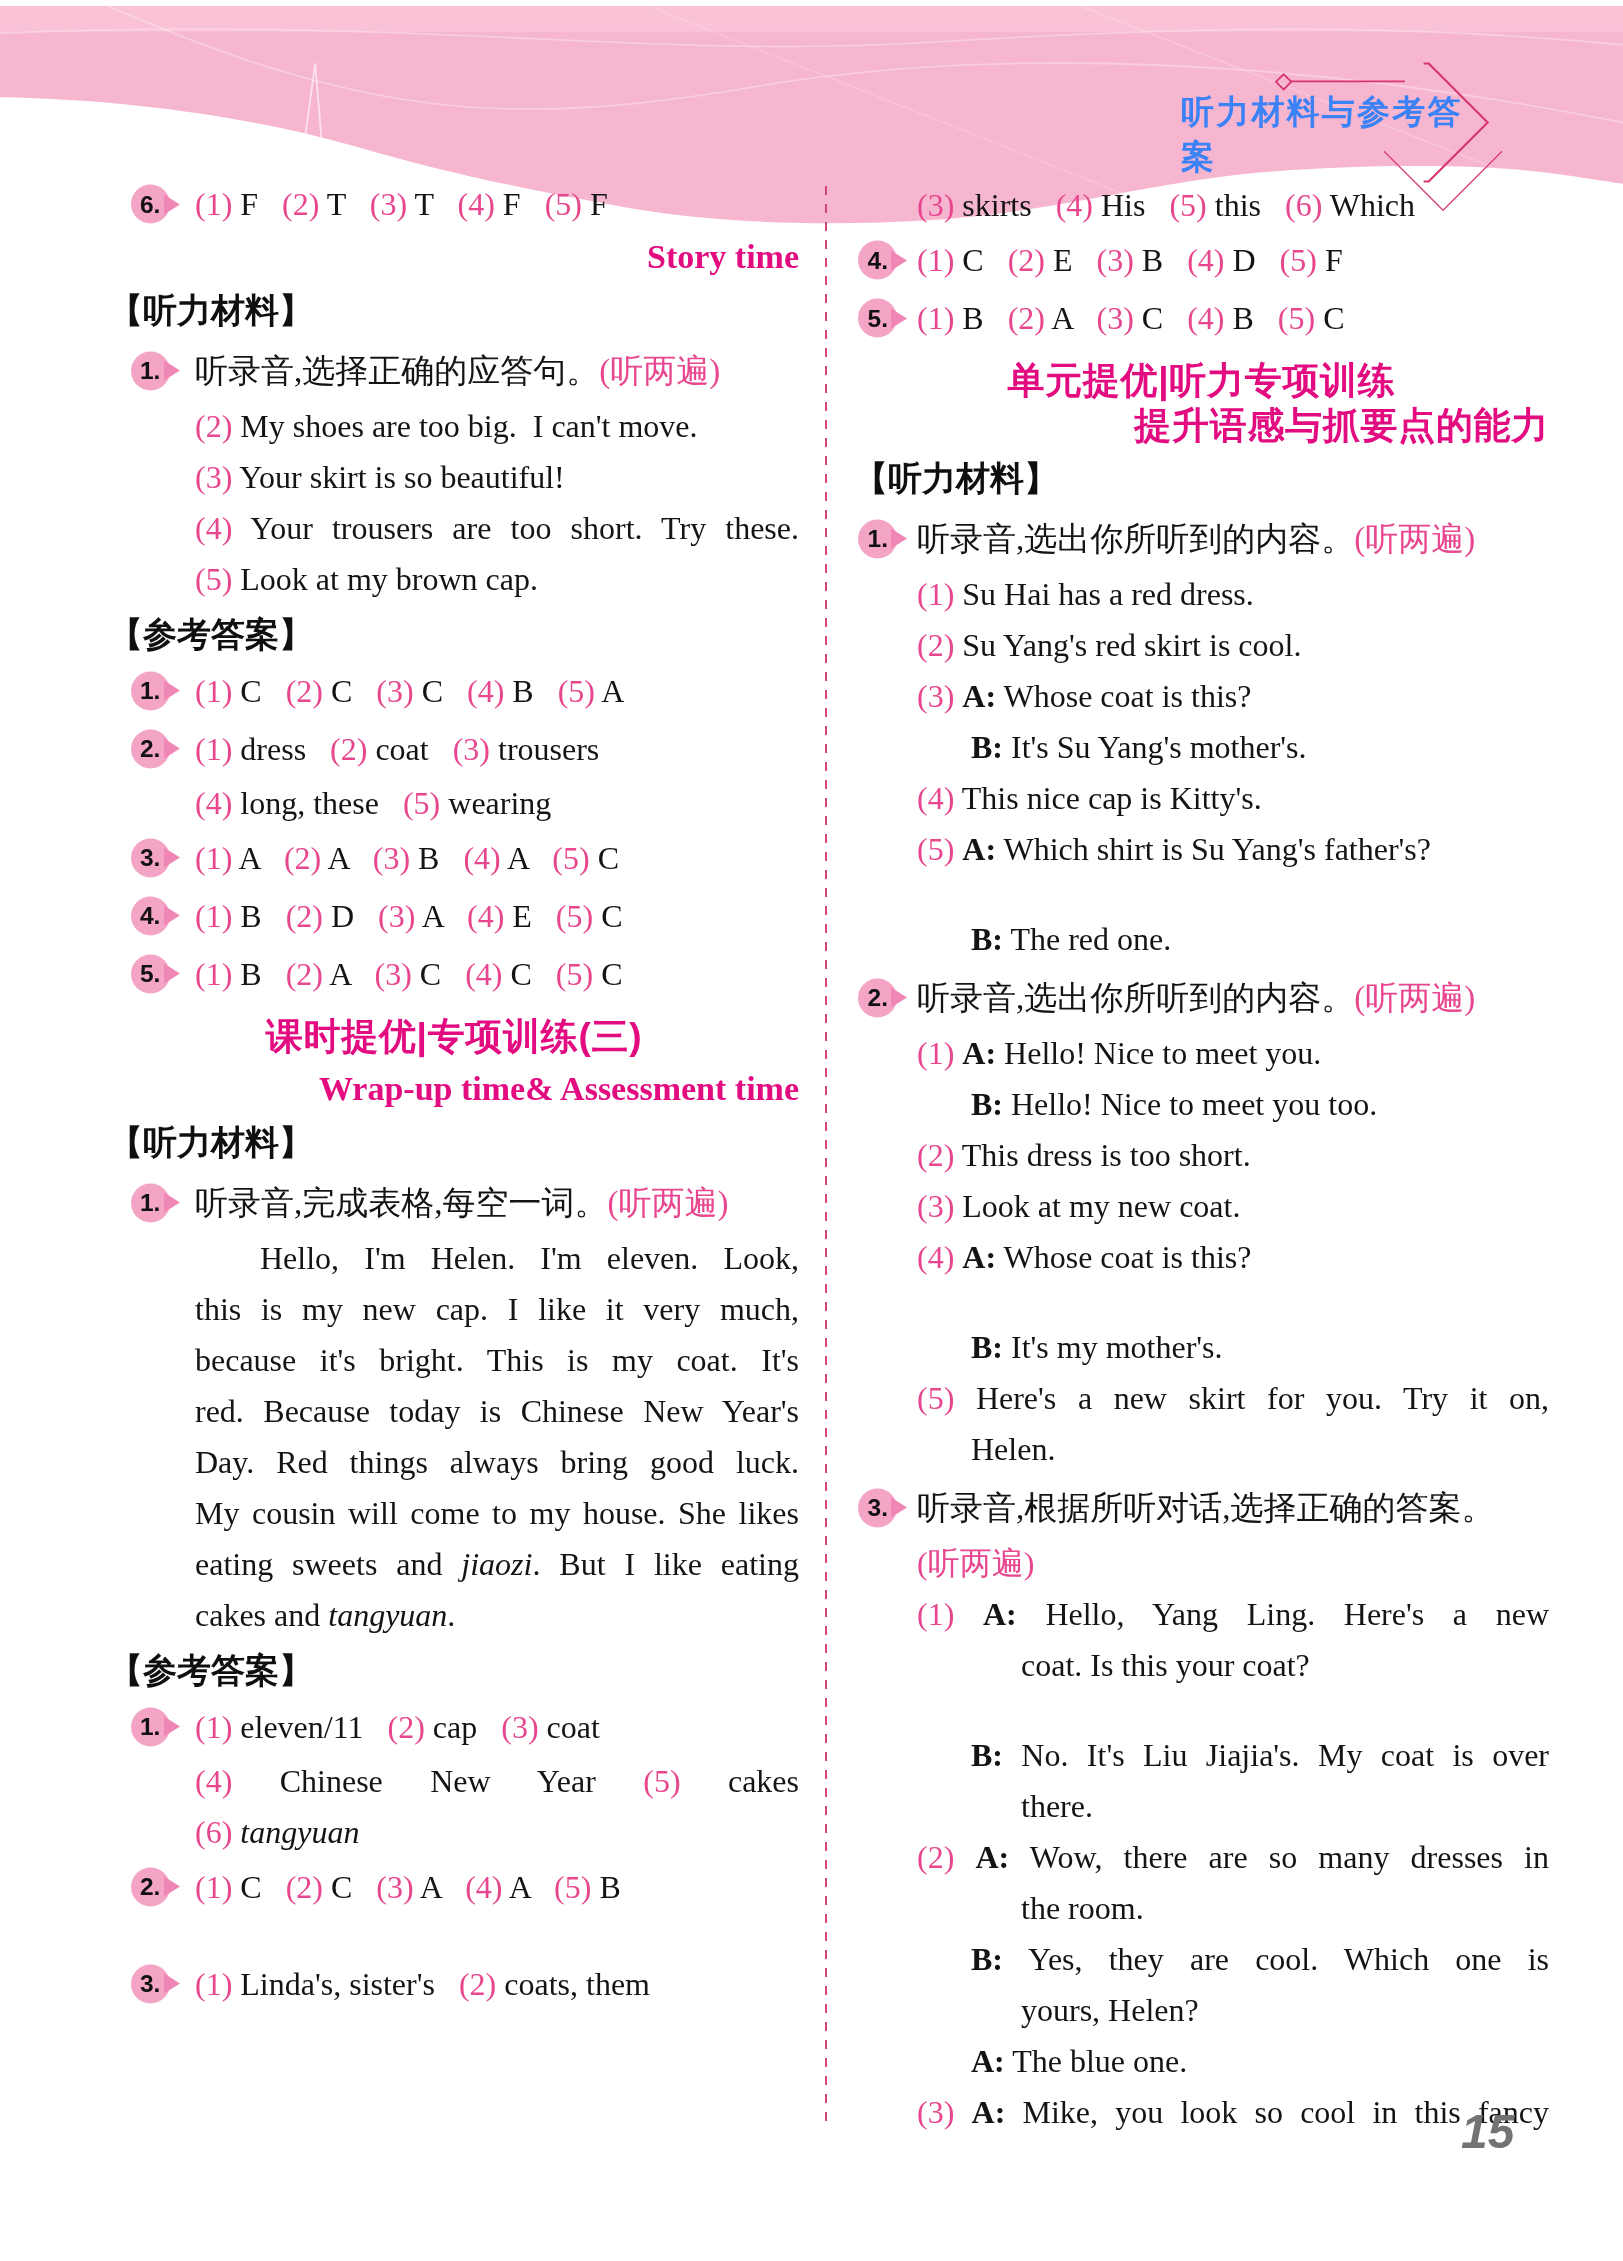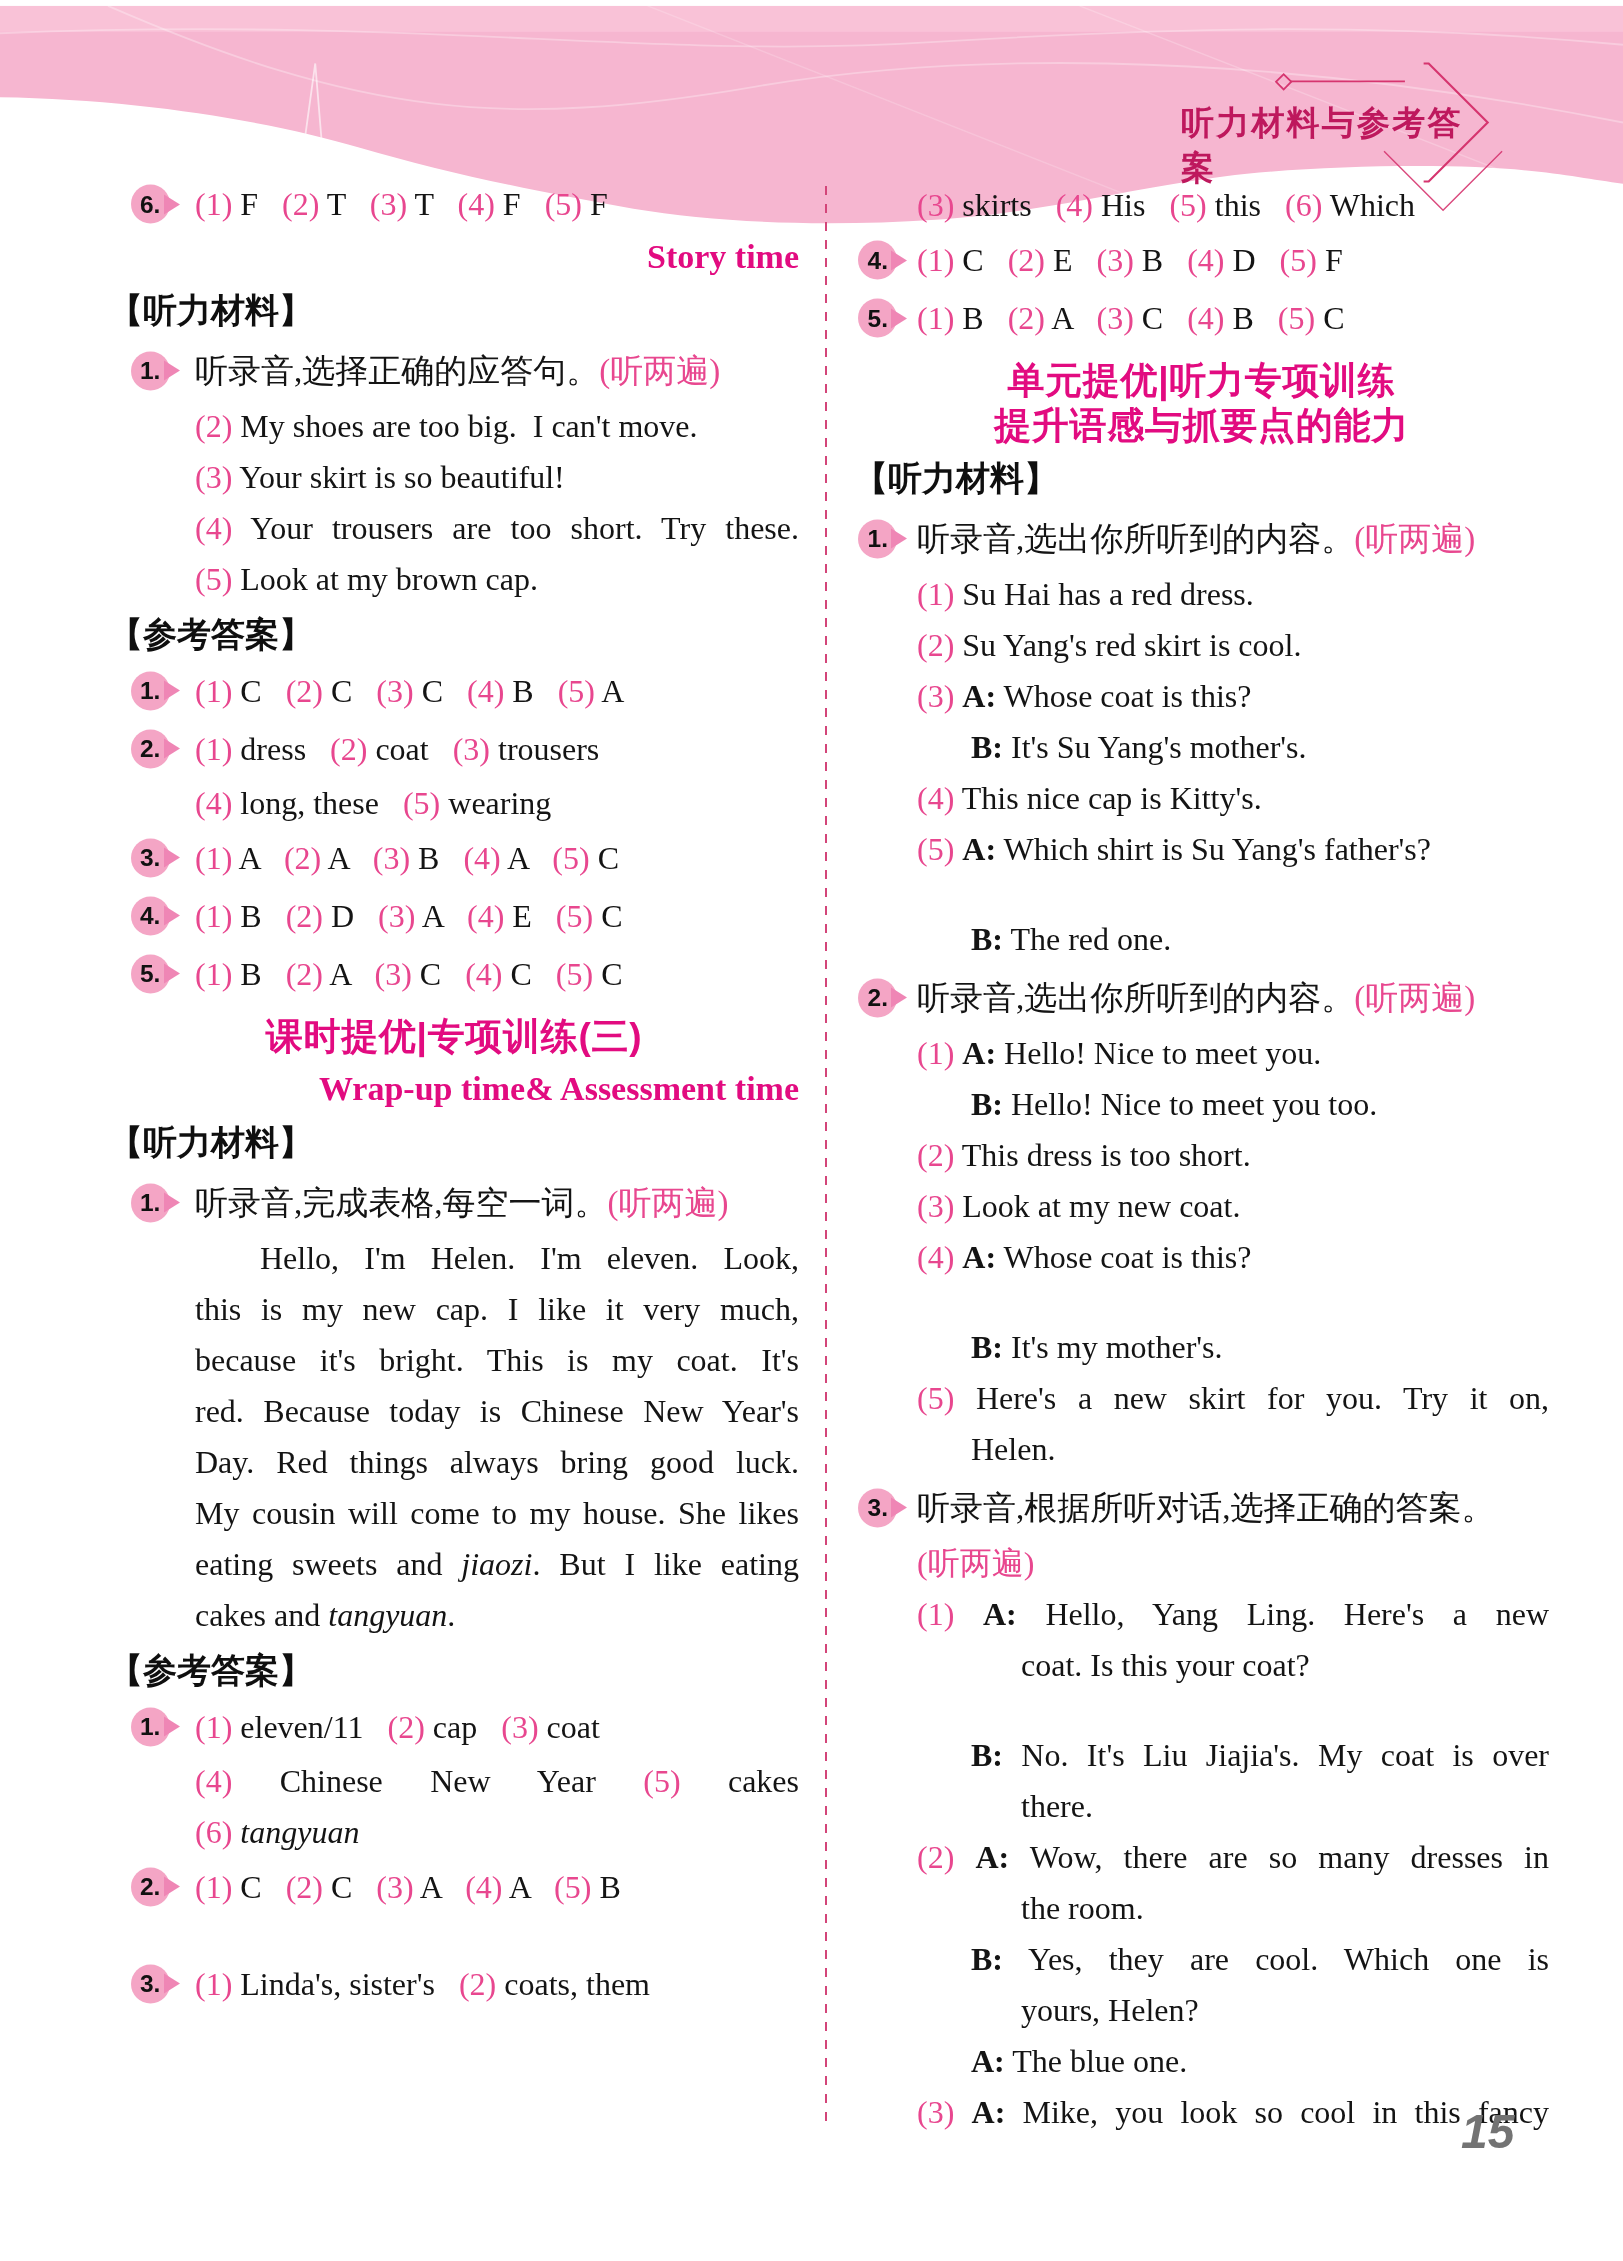--- a/index.html
+++ b/index.html
@@ -7,9 +7,9 @@
         font-family:"Liberation Serif","DejaVu Serif",serif;color:#141414;}
   
   .hdr-svg{position:absolute;left:0;top:0;}
-  .hdr-title{position:absolute;left:1181px;top:101px;width:302px;
+  .hdr-title{position:absolute;left:1181px;top:90px;width:302px;
              font-family:Liberation Serif, serif;
-             font-weight:700;font-size:33px;letter-spacing:2.2px;color:#be185d;}
+             font-weight:700;font-size:33px;letter-spacing:2.2px;color:#3b82f6;}
   
   .col{position:absolute;}
   .col-left {left:109px; top:175px;width:690px;--bx:21.6px;--i1:86px;--i2:141px;--i3:180px;}

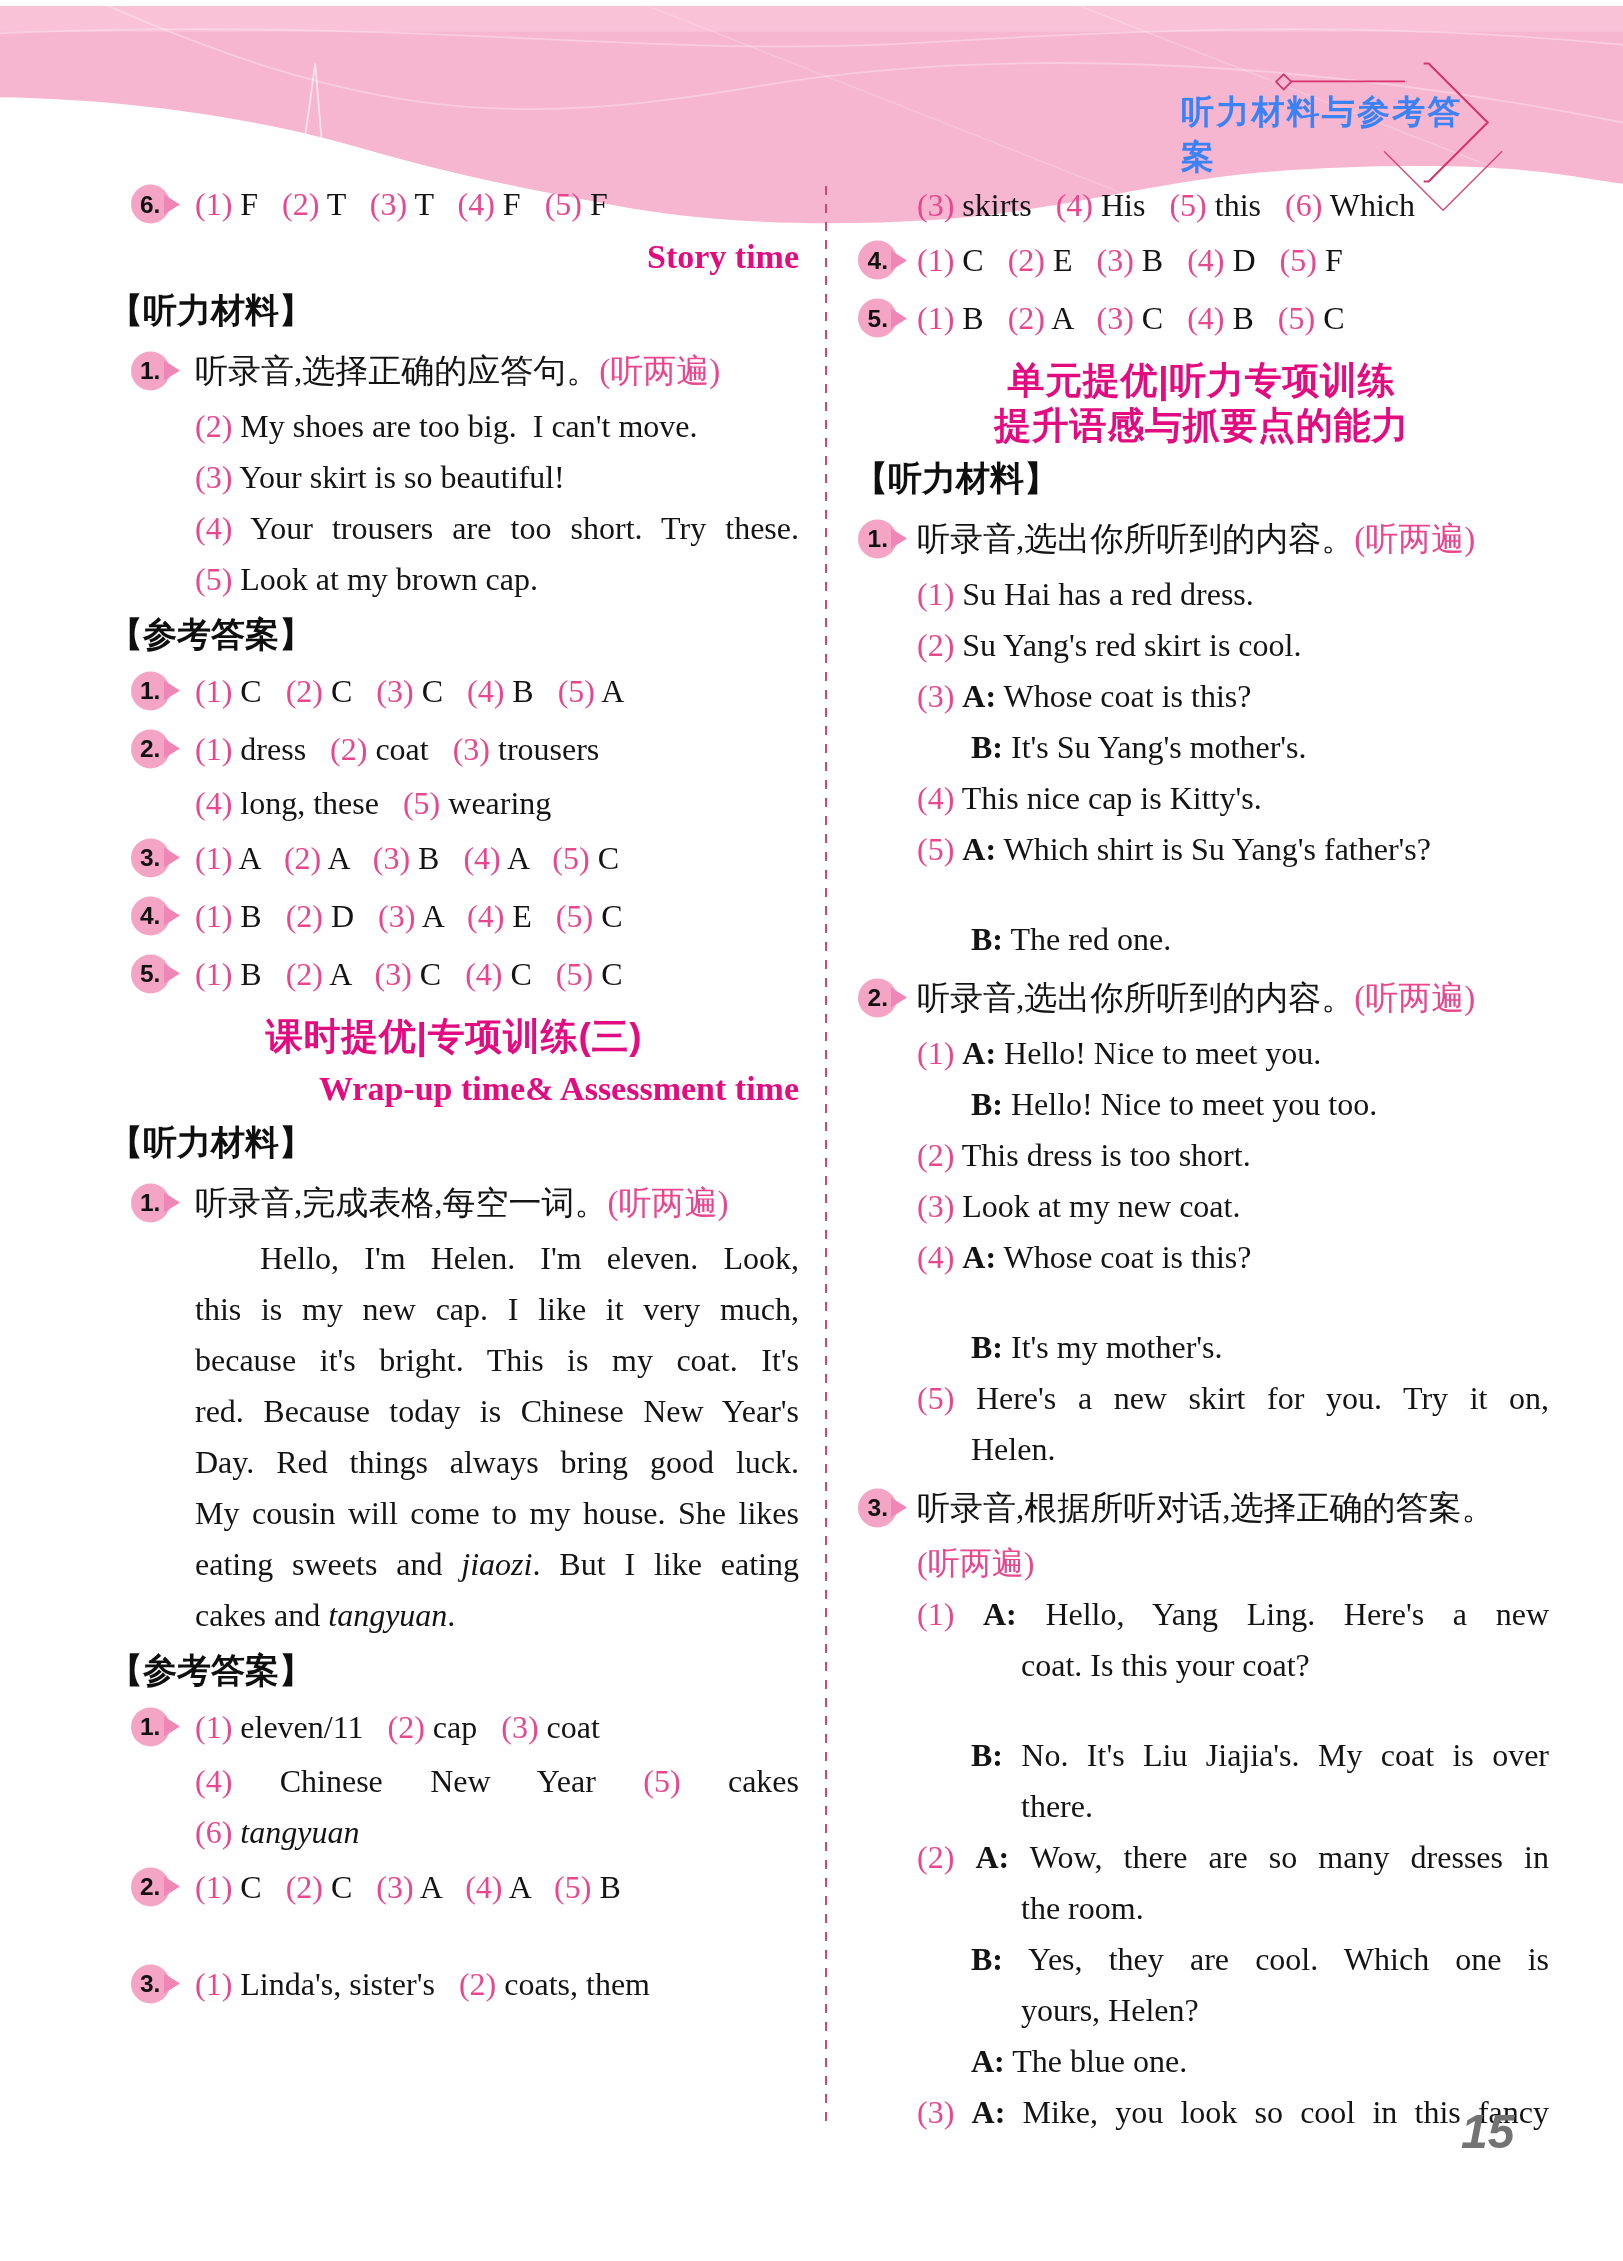--- a/index.html
+++ b/index.html
@@ -33,7 +33,7 @@
          border-top:10.8px solid transparent;border-bottom:10.8px solid transparent;border-left:16px solid #ef86b5;}
   .hcn{margin-top:5.8px;text-align:center;color:#e20b80;letter-spacing:0.7px;
        font-family:"Liberation Sans","DejaVu Sans",sans-serif;font-weight:700;font-size:37px;line-height:56px;}
-  .hcn2{margin-top:-5.8px;line-height:46px;}
+  .hcn2{margin-top:-5.8px;line-height:46px;text-align:right;}
   .hen{text-align:right;color:#e20b80;font-family:"Liberation Serif","DejaVu Serif",serif;
        font-weight:700;font-size:34px;line-height:48px;}
   .lbl{margin-top:2px;font-family:"Liberation Sans","DejaVu Sans",sans-serif;

